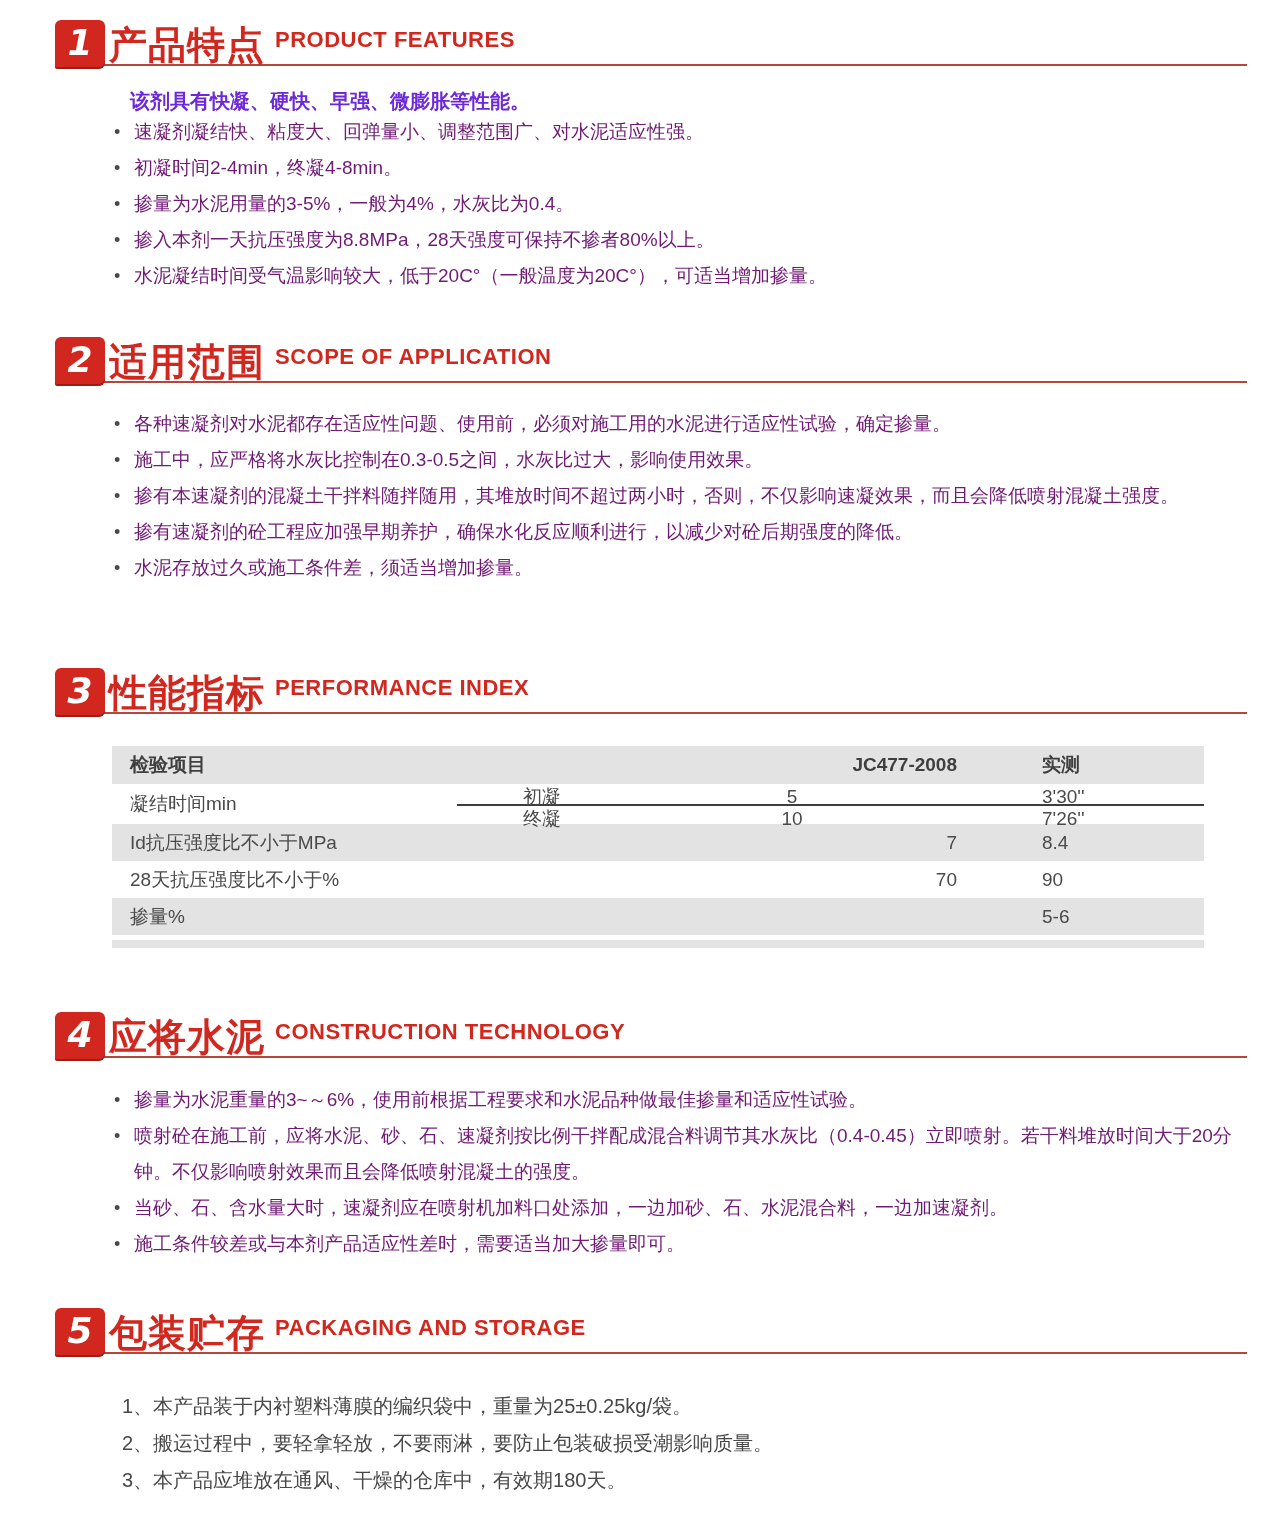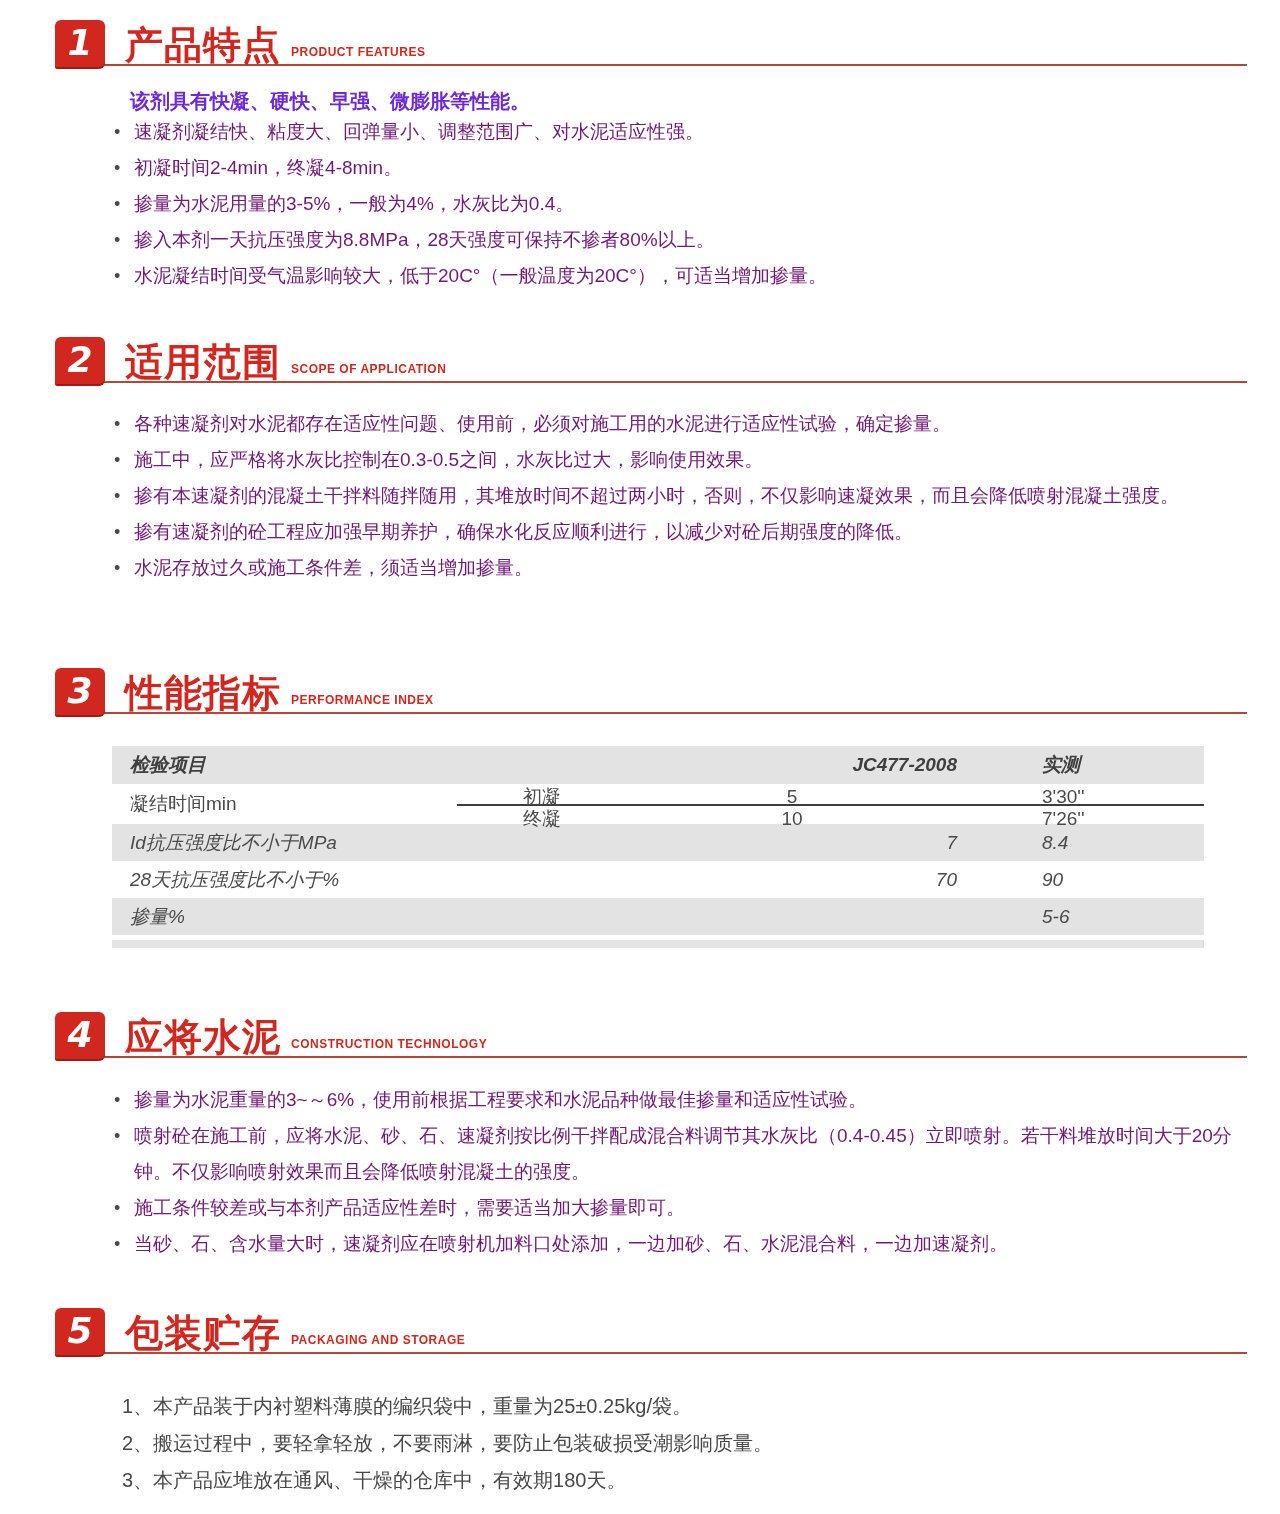--- a/index.html
+++ b/index.html
@@ -42,7 +42,7 @@
     font-weight:bold;
     font-size:38px;
     line-height:1;
-    margin-left:20px;
+    margin-left:4px;
     letter-spacing:1px;
   }
   .sec-sub {

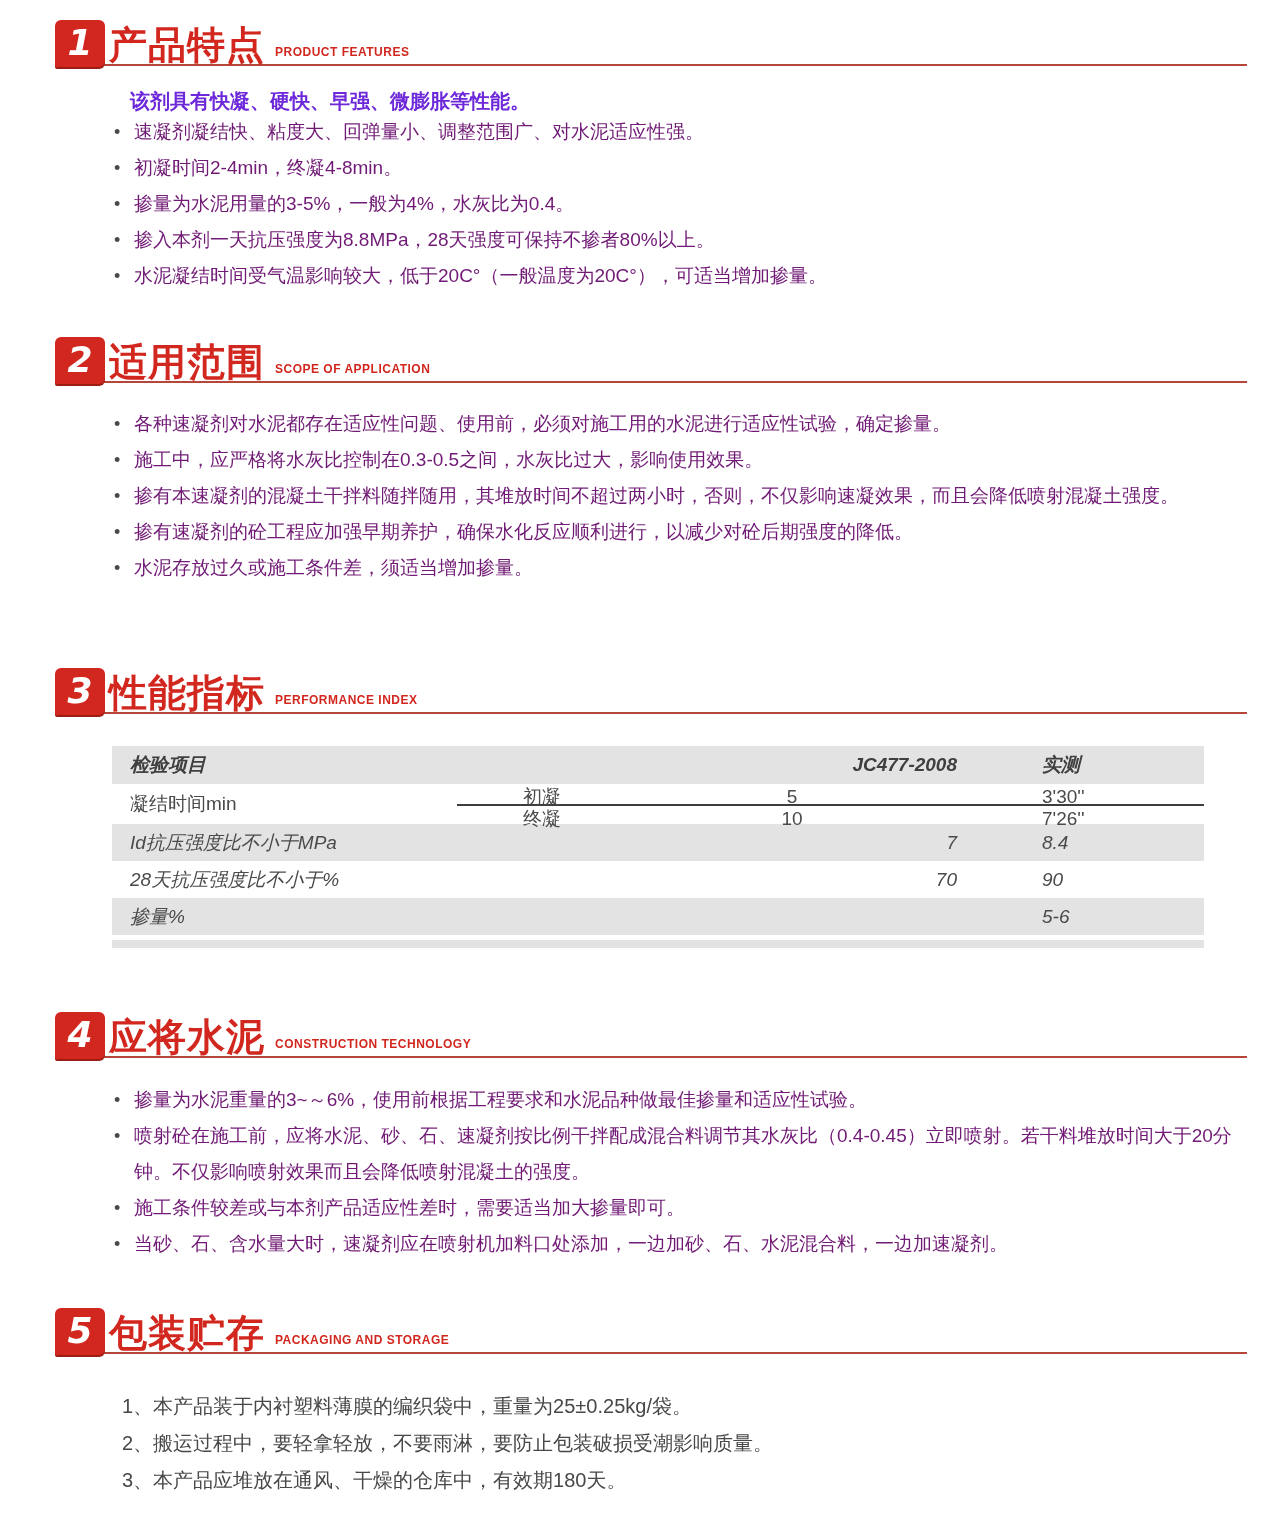--- a/index.html
+++ b/index.html
@@ -48,10 +48,10 @@
   .sec-sub {
     color:#d2271e;
     font-weight:bold;
-    font-size:12px;
+    font-size:22px;
     line-height:1;
     margin-left:10px;
-    padding-bottom:6px;
+    padding-bottom:13px;
     letter-spacing:.5px;
   }
 

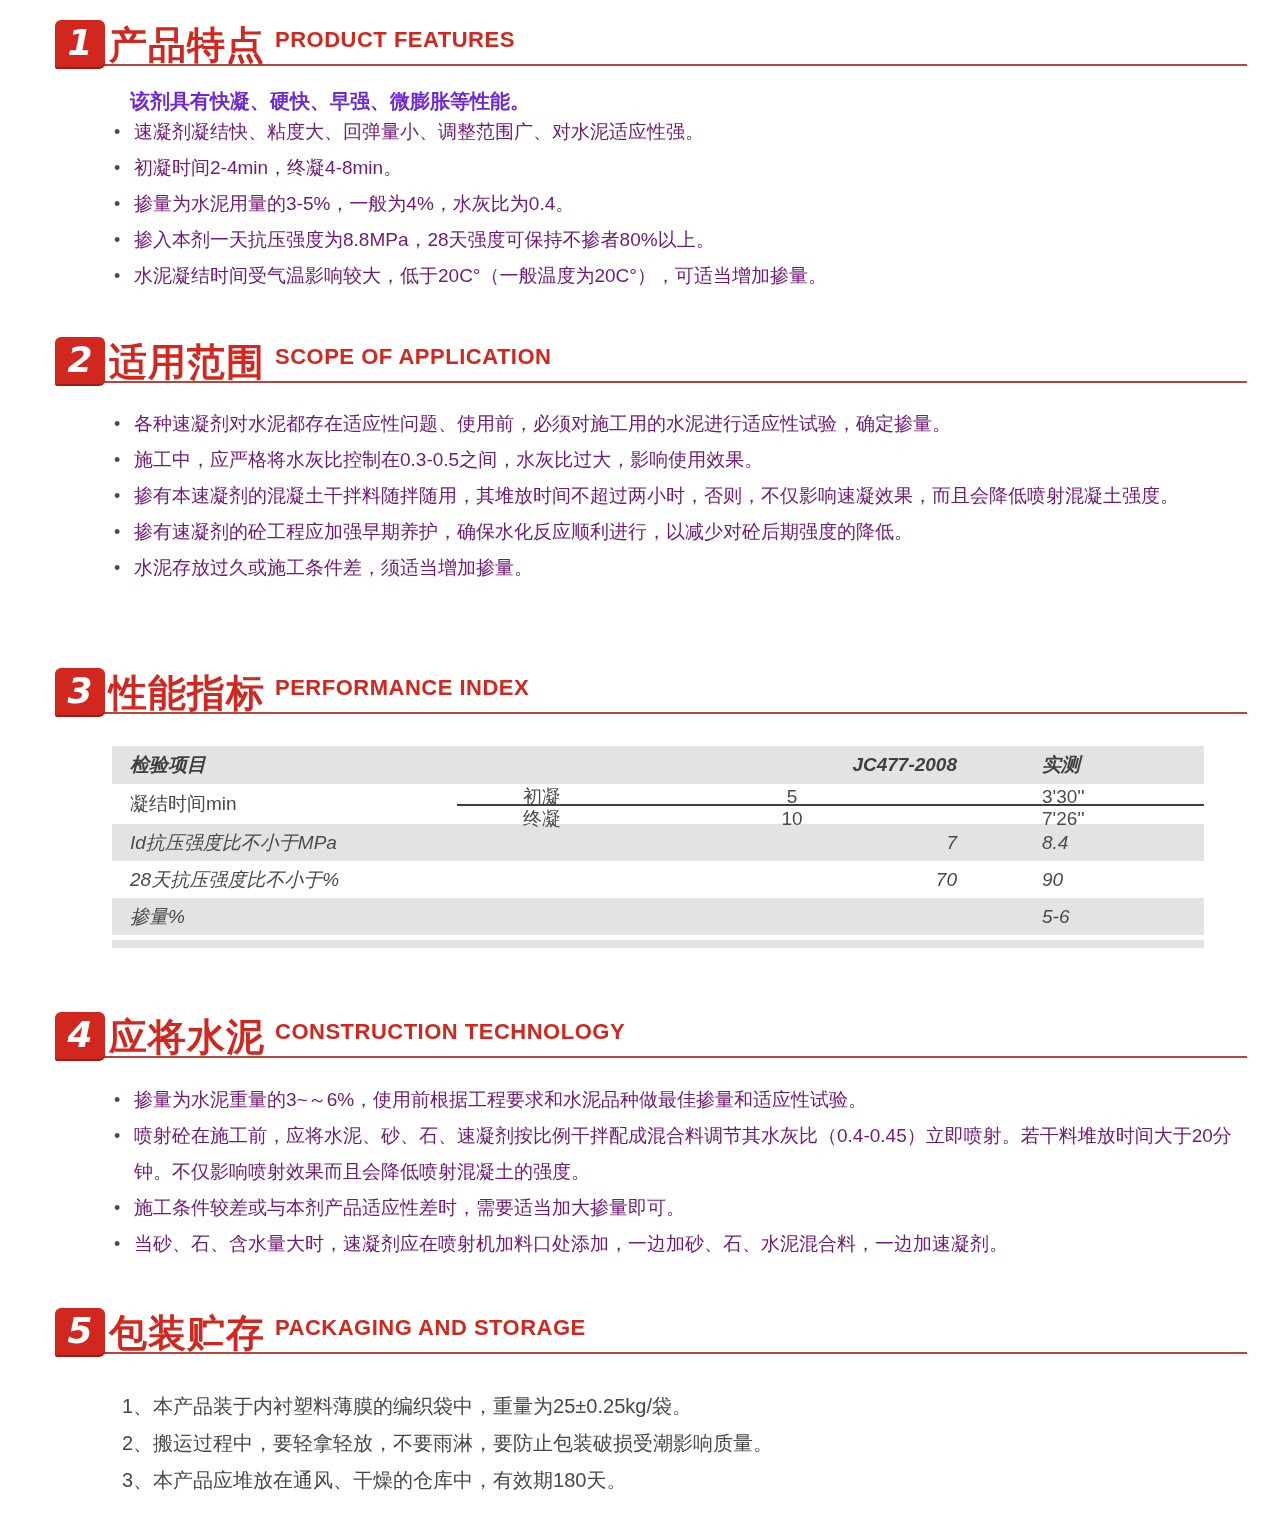--- a/index.html
+++ b/index.html
@@ -111,7 +111,6 @@
     grid-template-columns:515px 330px 1fr;
     align-items:center;
     height:37px;
-    font-style:italic;
   }
   .t-row.head { height:38px; font-weight:bold; color:#3f3f3f; }
   .shade { background:#e3e3e3; }

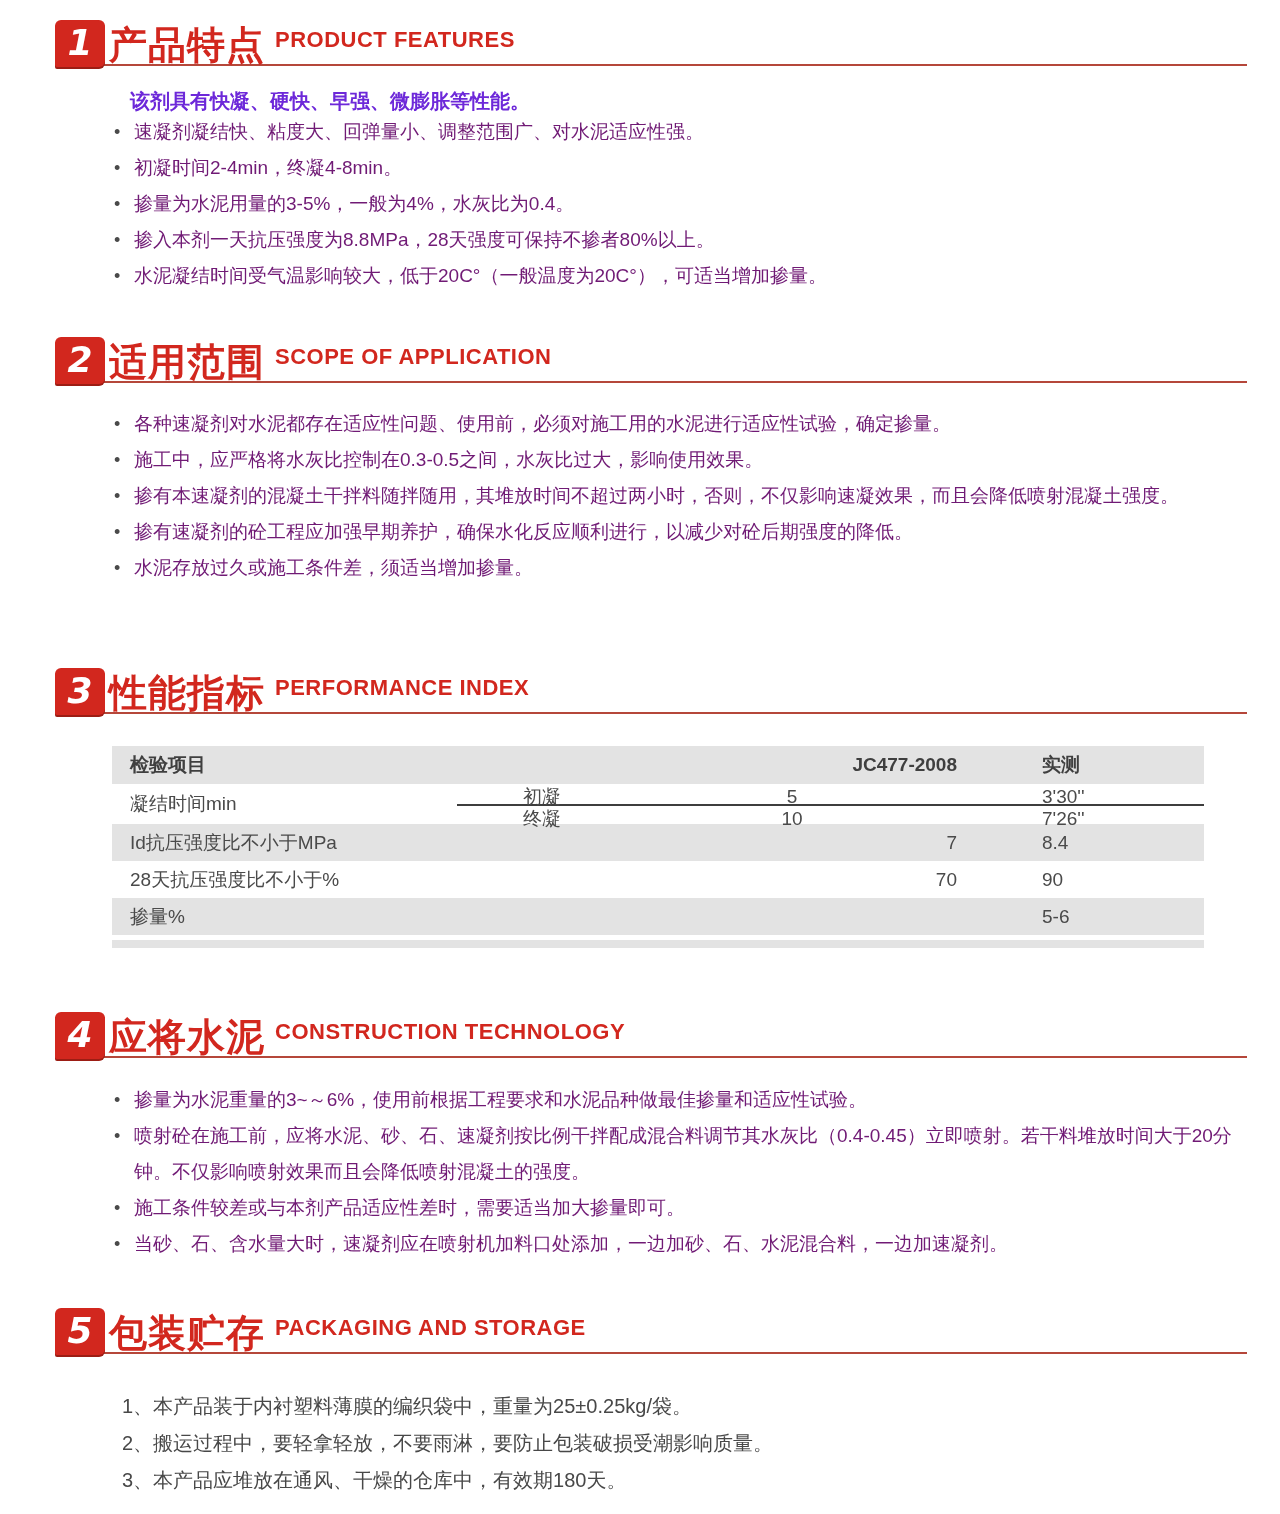--- a/index.html
+++ b/index.html
@@ -234,8 +234,8 @@
   <ul class="bullets" style="top:1082px">
     <li>掺量为水泥重量的3~～6%，使用前根据工程要求和水泥品种做最佳掺量和适应性试验。</li>
     <li>喷射砼在施工前，应将水泥、砂、石、速凝剂按比例干拌配成混合料调节其水灰比（0.4-0.45）立即喷射。若干料堆放时间大于20分钟。不仅影响喷射效果而且会降低喷射混凝土的强度。</li>
+    <li>当砂、石、含水量大时，速凝剂应在喷射机加料口处添加，一边加砂、石、水泥混合料，一边加速凝剂。</li>
     <li>施工条件较差或与本剂产品适应性差时，需要适当加大掺量即可。</li>
-    <li>当砂、石、含水量大时，速凝剂应在喷射机加料口处添加，一边加砂、石、水泥混合料，一边加速凝剂。</li>
   </ul>
 
   <div class="sec-header" style="top:1308px">

